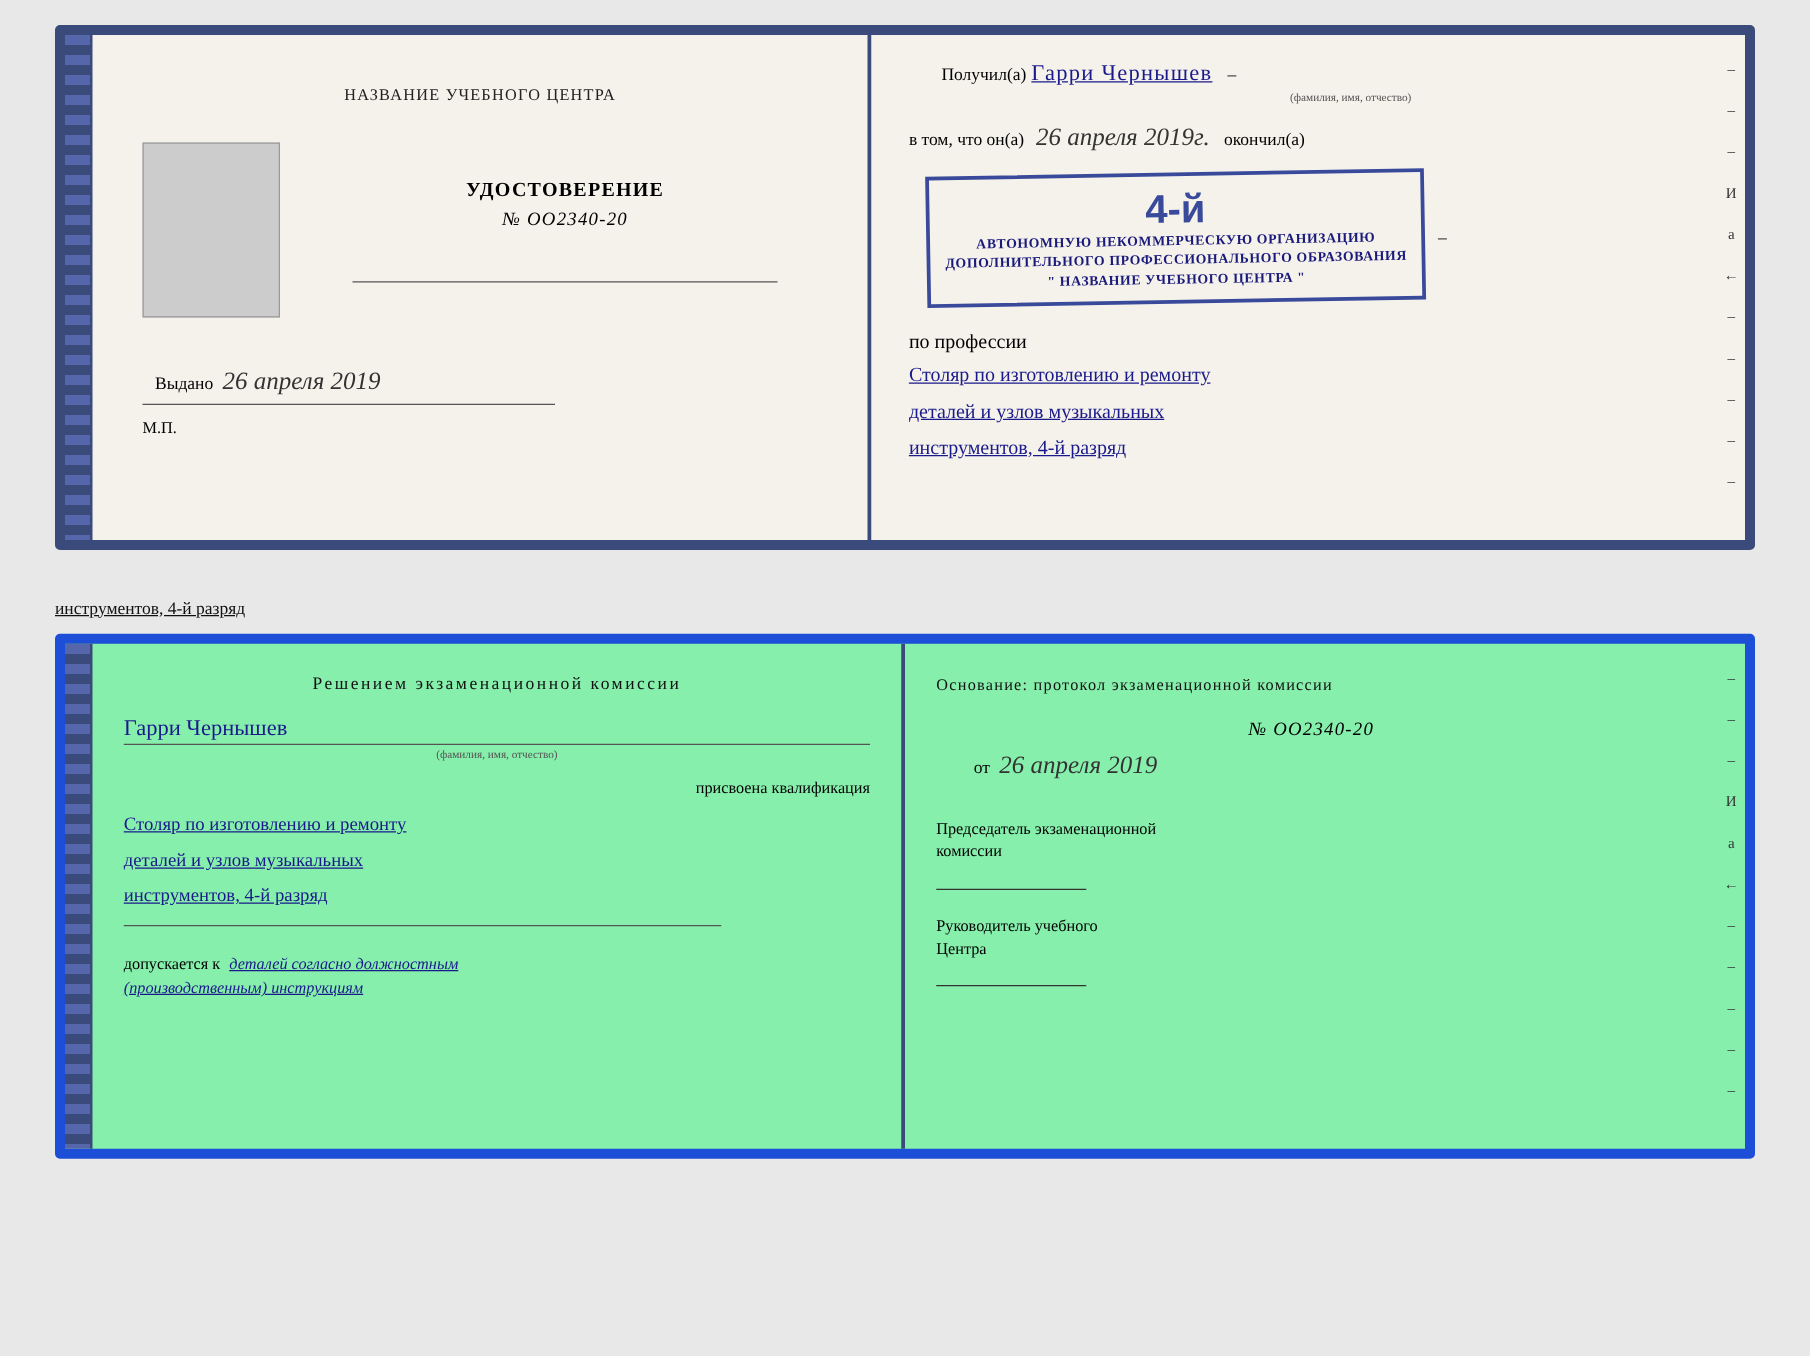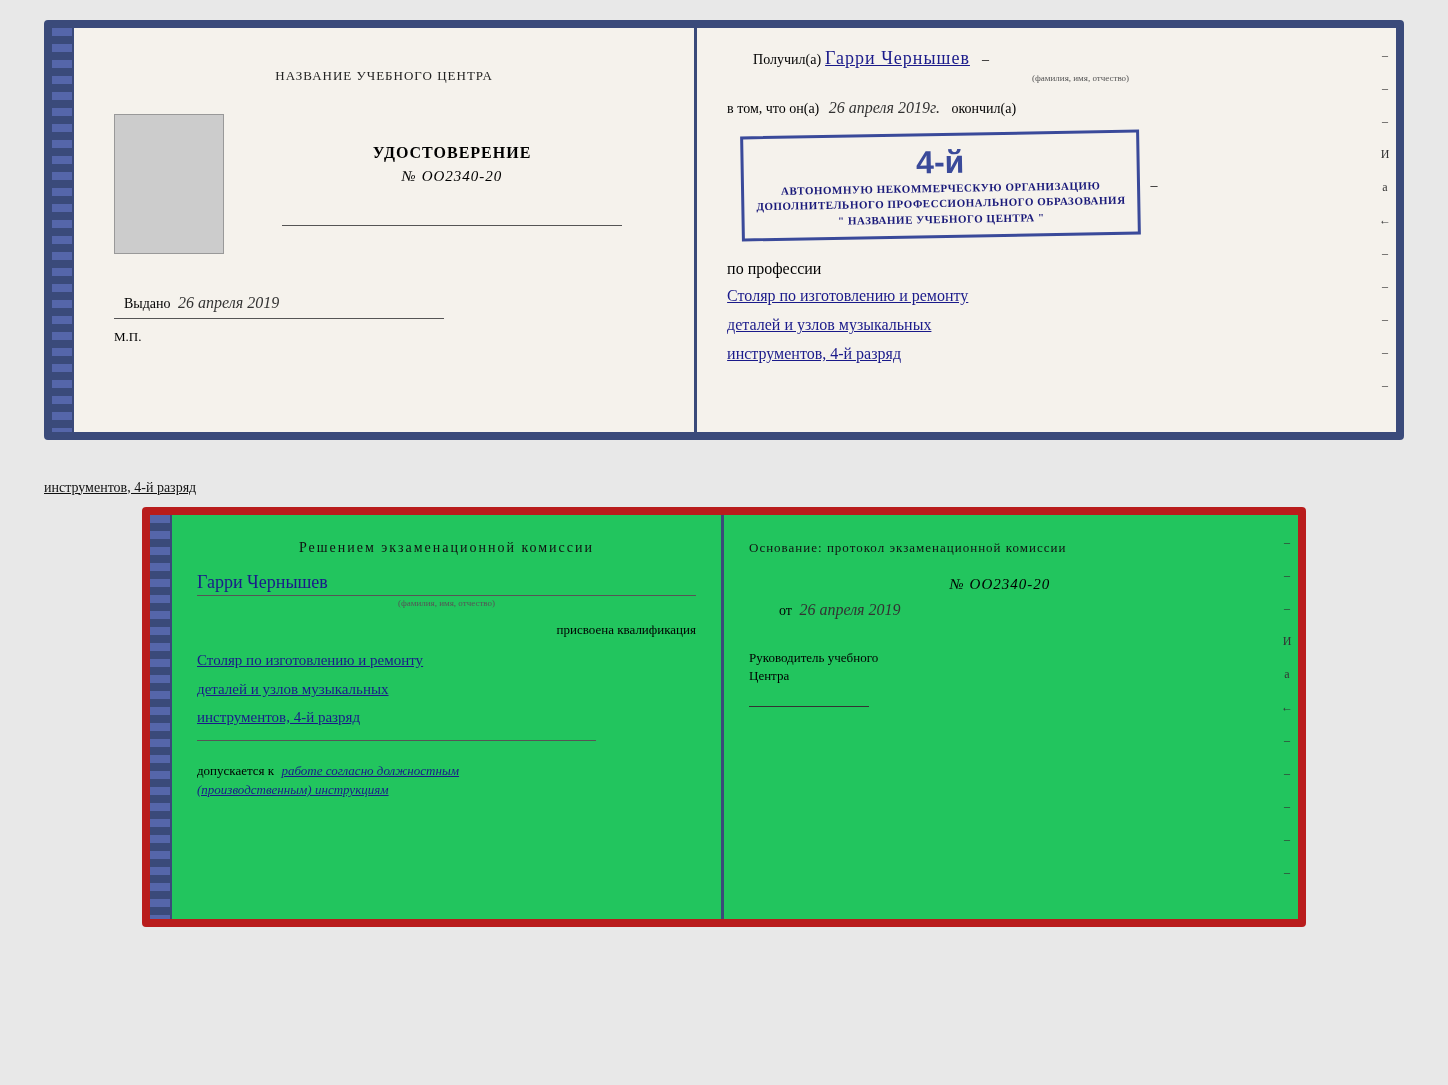--- a/index.html
+++ b/index.html
@@ -152,7 +152,7 @@
 
     .date-handwriting {
       font-family: 'Segoe Script', cursive, 'Comic Sans MS';
-      font-size: 16px;
+      font-size: 20px;
       color: #333;
       font-style: italic;
     }

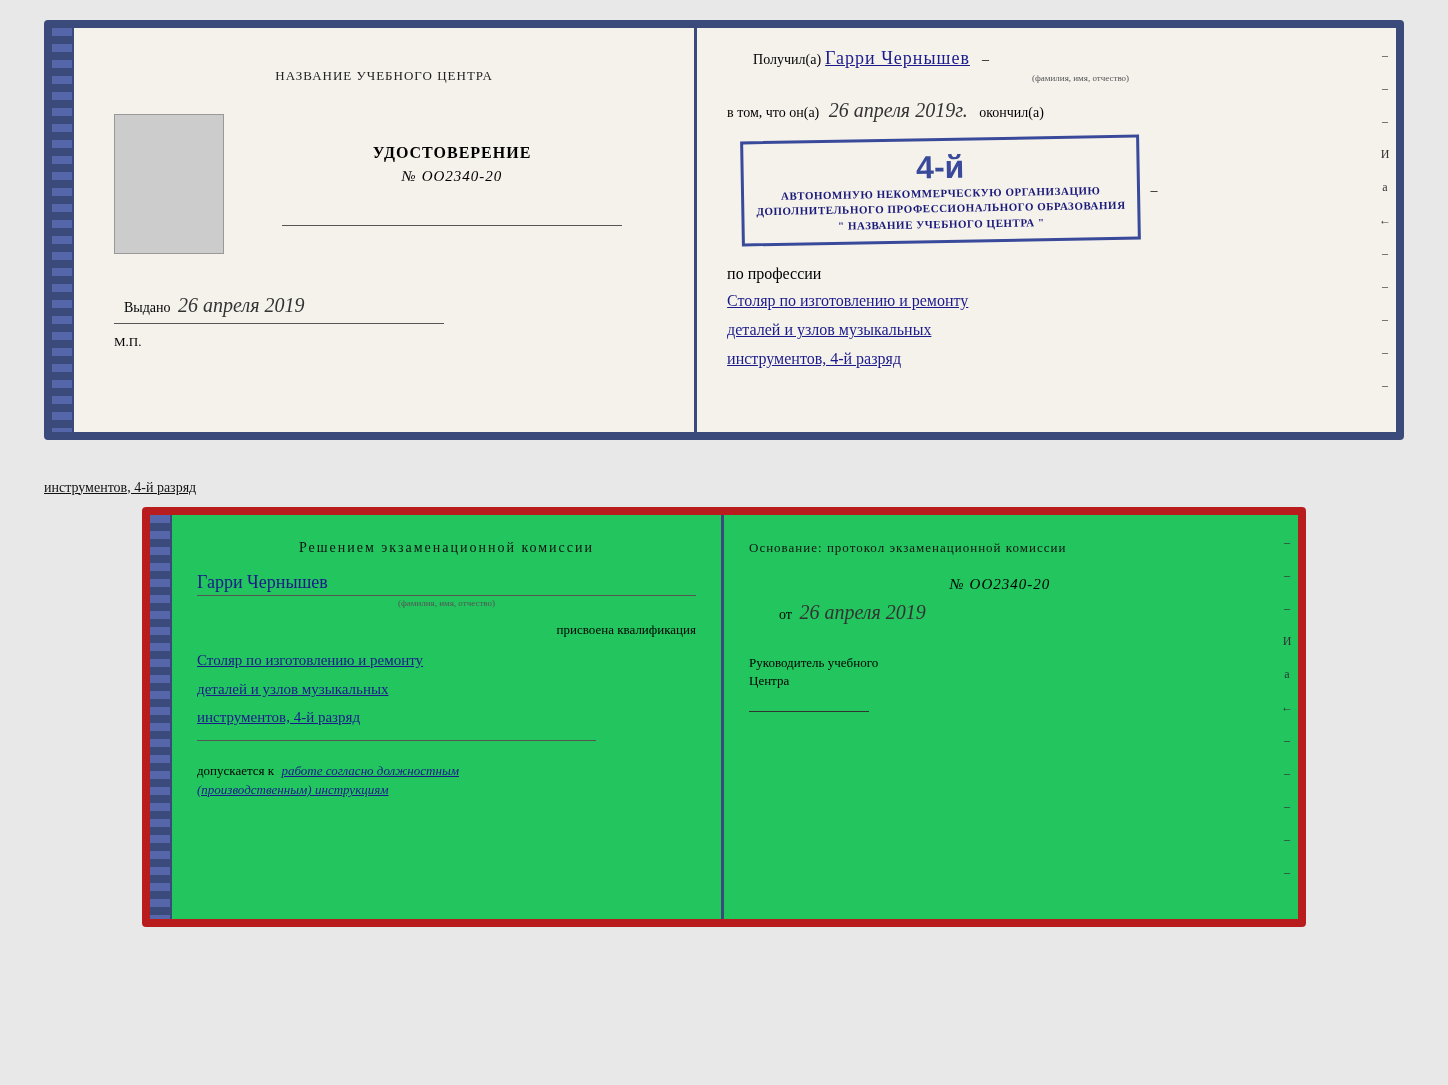--- a/index.html
+++ b/index.html
@@ -214,9 +214,9 @@
     
     .bottom-container {
       display: flex;
-      width: 1164px;
-      background: #22c55e;
-      border: 8px solid #b91c1c;
+      width: 1360px;
+      background: #86efac;
+      border: 8px solid #1d4ed8;
       border-radius: 4px;
       min-height: 420px;
     }

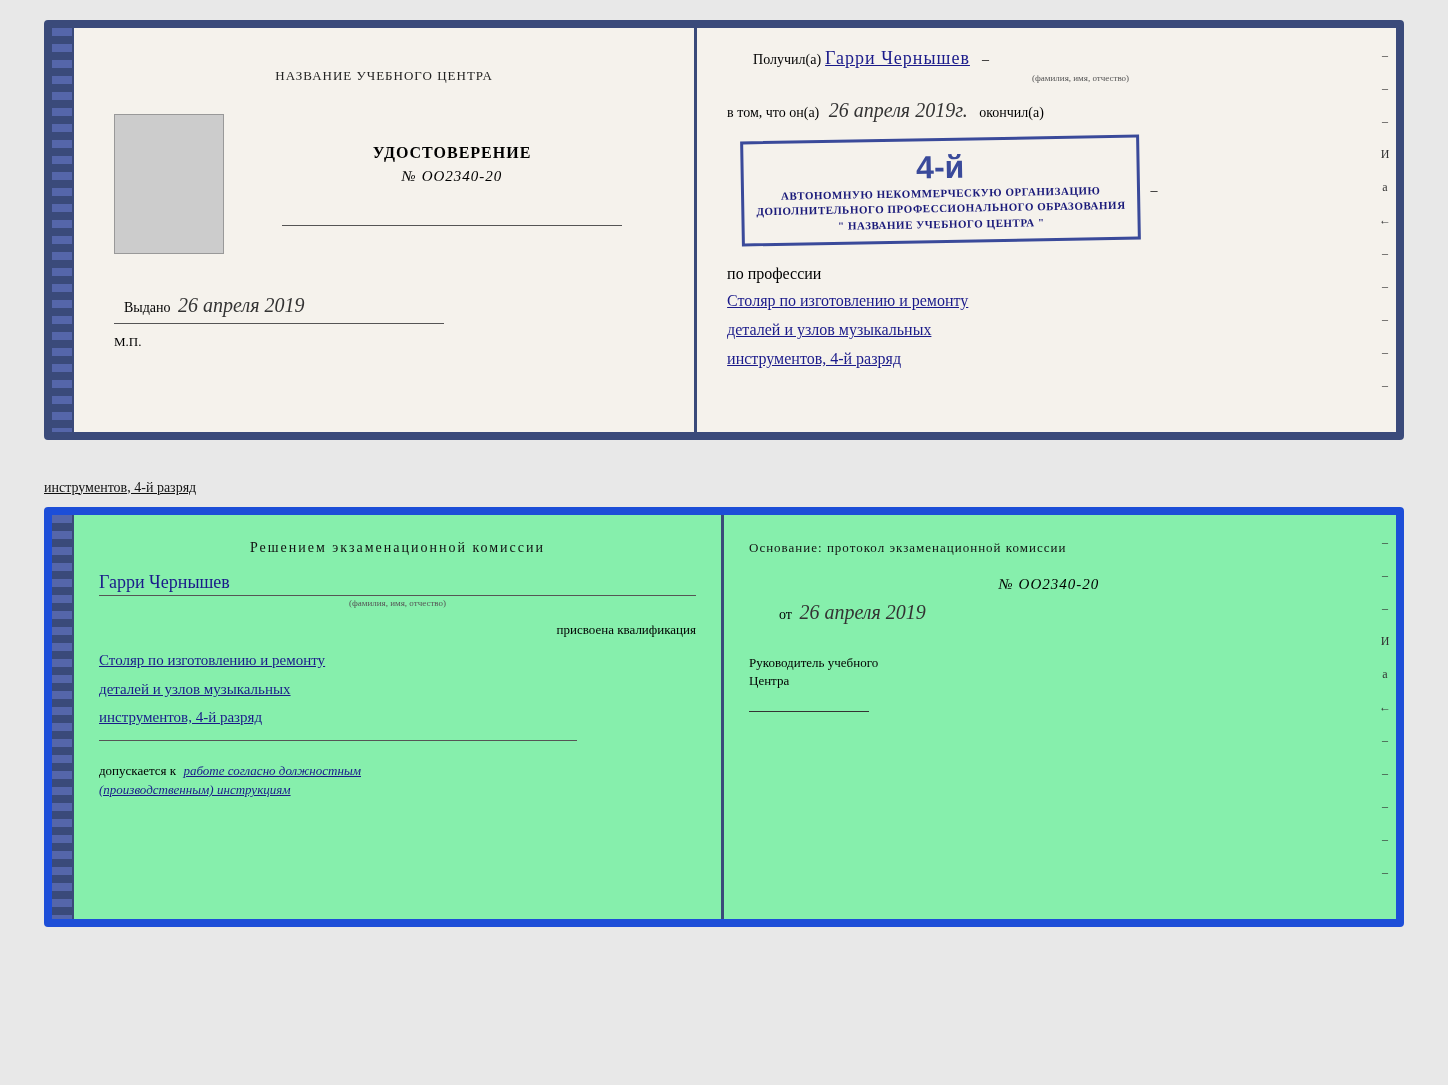--- a/index.html
+++ b/index.html
@@ -473,6 +473,13 @@
         <span class="date-handwriting" style="margin-left:4px;">26 апреля 2019</span>
       </div>
 
+      <div class="signature-block">
+        <div class="signature-label">
+          <span>Председатель экзаменационной</span><br>
+          <span>комиссии</span>
+        </div>
+        <div class="signature-line"></div>
+      </div>
 
       <div class="signature-block">
         <div class="signature-label">

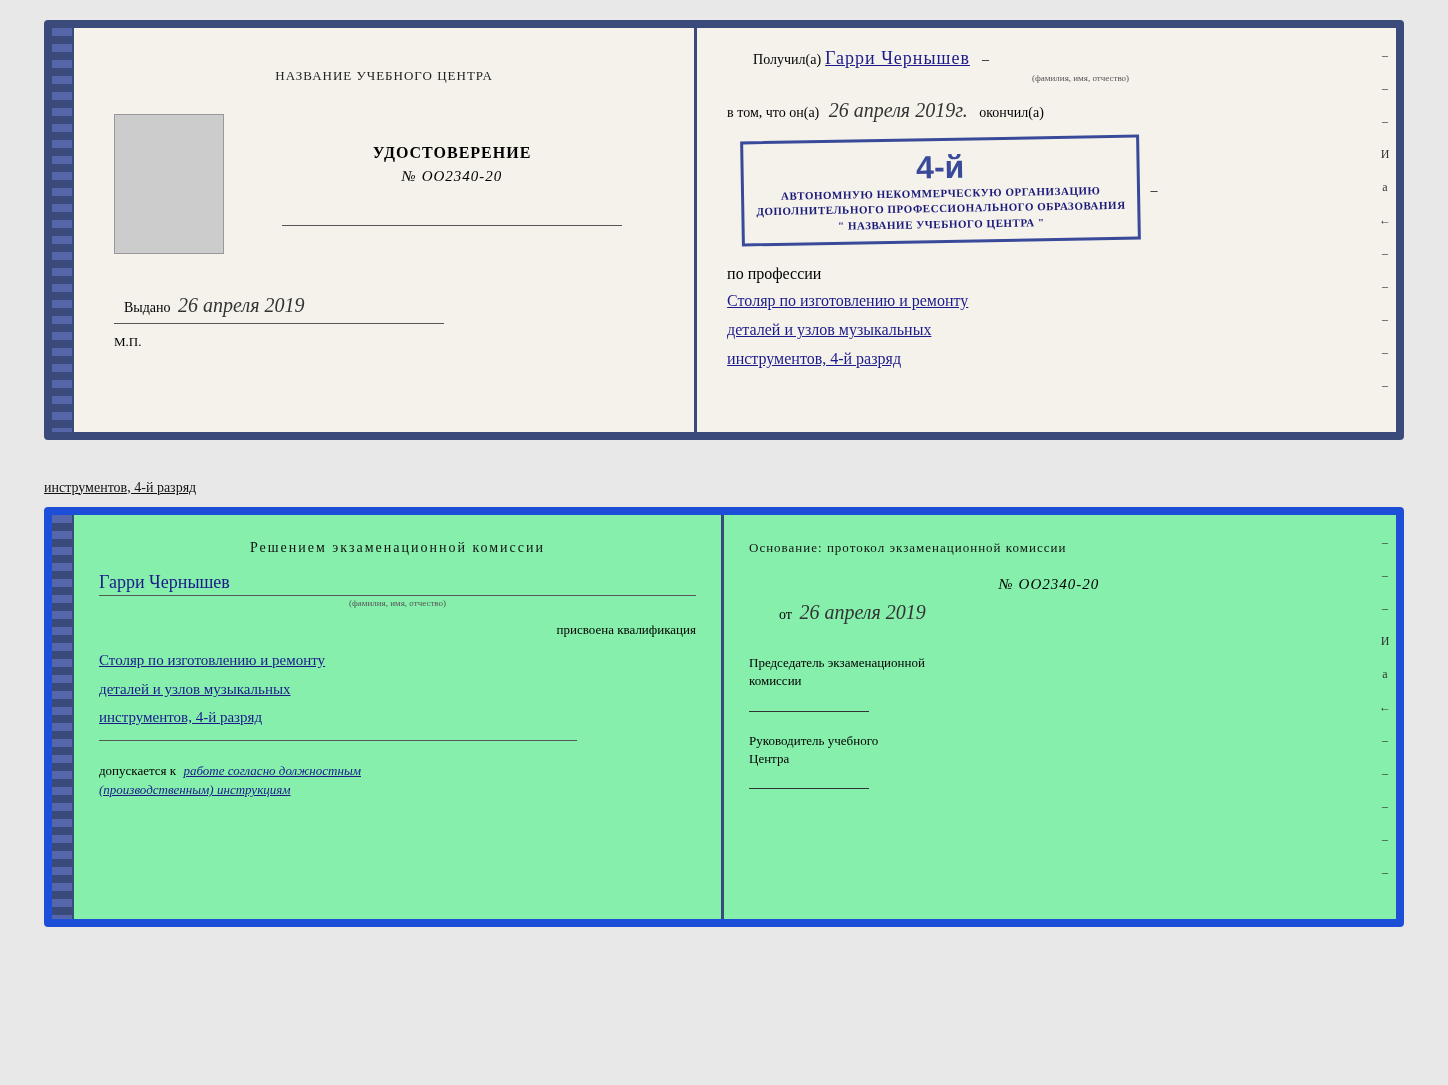--- a/index.html
+++ b/index.html
@@ -456,7 +456,7 @@
 
       <div class="dopuskaetsya-line">
         <span>допускается к</span>
-        <span class="dopusk-handwriting" style="margin-left:4px;">работе согласно должностным</span><br>
+        <span class="dopusk-handwriting" style="margin-left:4px;">деталей согласно должностным</span><br>
         <span class="dopusk-handwriting">(производственным) инструкциям</span>
       </div>
     </div>

